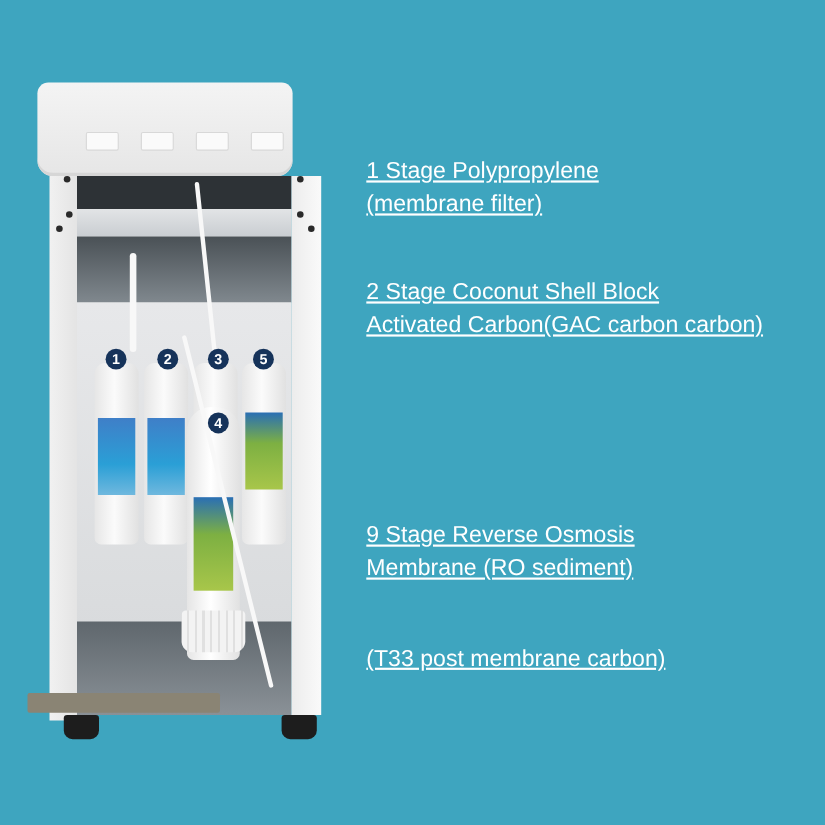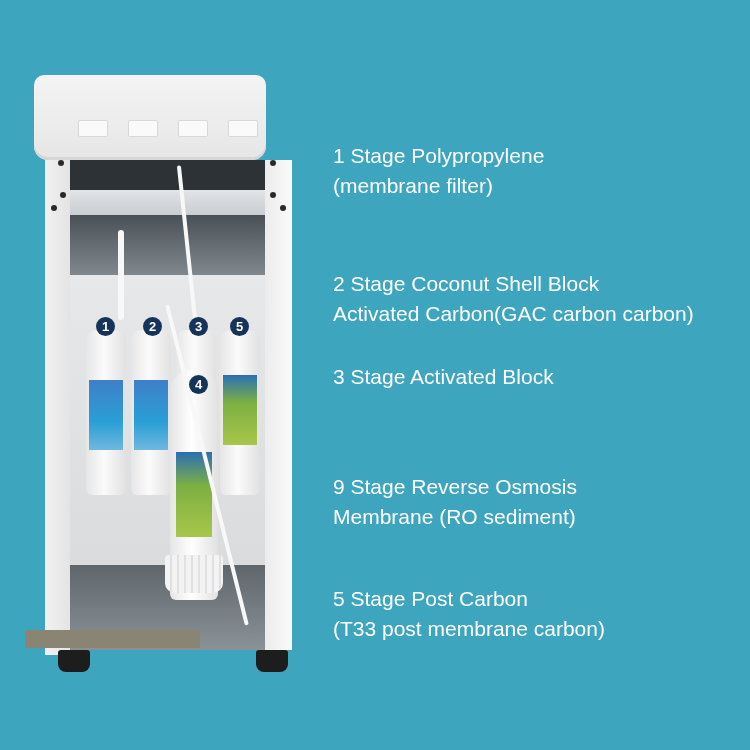--- a/index.html
+++ b/index.html
@@ -99,7 +99,7 @@
     position: absolute; left: 0; color: #ffffff; font-size: 21px; line-height: 30px;
     white-space: nowrap;
   }
-  .stage-item div { height: 30px; }
+  .stage-item div { height: 30px; text-decoration: underline; }
 </style>
 </head>
 <body>

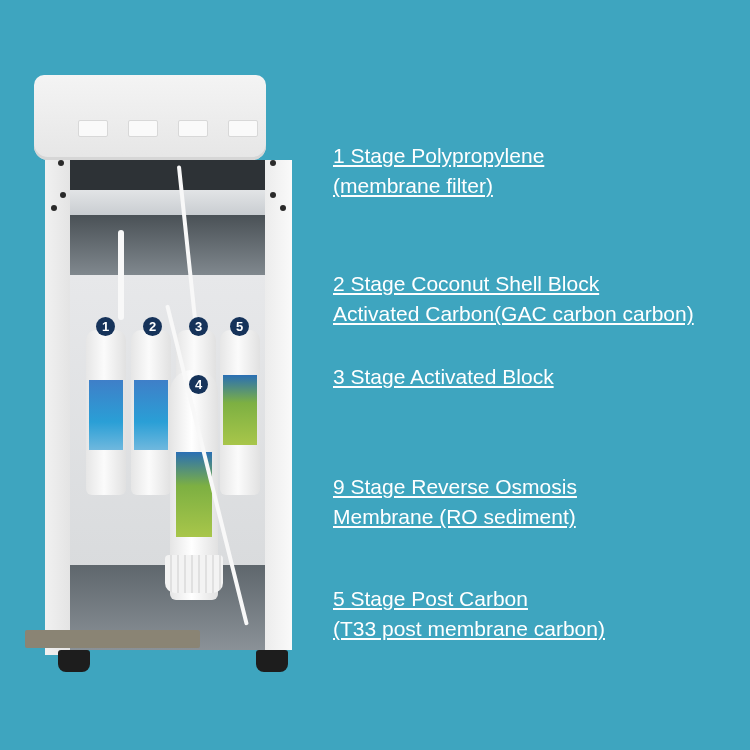--- a/index.html
+++ b/index.html
@@ -165,7 +165,7 @@
       <div>1 Stage Polypropylene</div>
       <div>(membrane filter)</div>
     </div>
-    <div class="stage-item" style="top:128px">
+    <div class="stage-item" style="top:110px">
       <div>2 Stage Coconut Shell Block</div>
       <div>Activated Carbon(GAC carbon carbon)</div>
     </div>

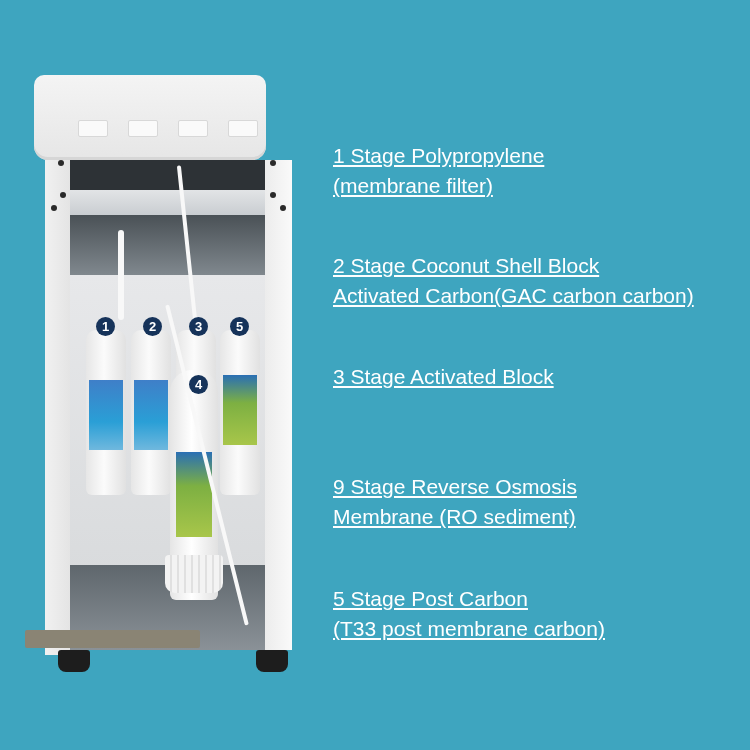--- a/index.html
+++ b/index.html
@@ -170,7 +170,6 @@
       <div>Activated Carbon(GAC carbon carbon)</div>
     </div>
     <div class="stage-item" style="top:221px">
-      <div>3 Stage Activated Block</div>
     </div>
     <div class="stage-item" style="top:331px">
       <div>9 Stage Reverse Osmosis</div>

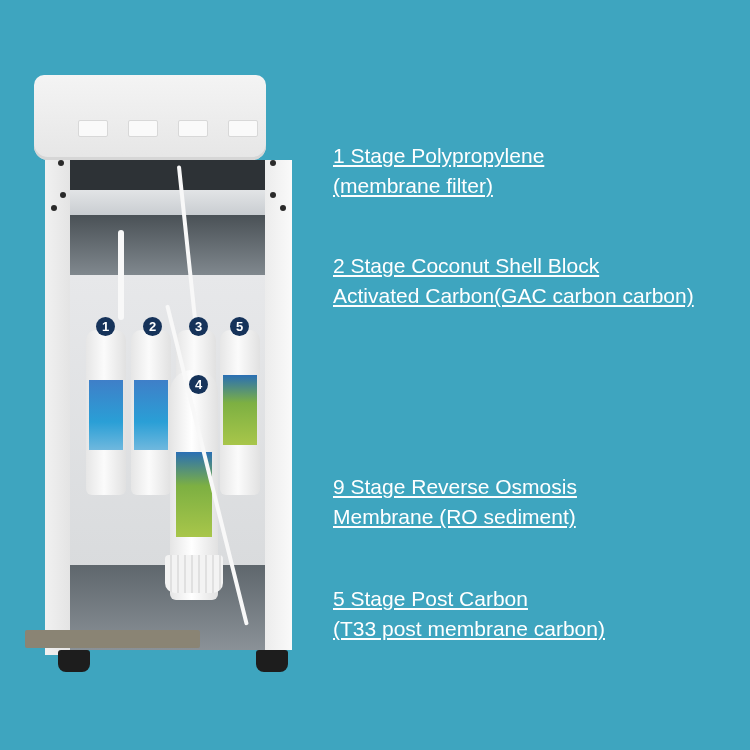--- a/index.html
+++ b/index.html
@@ -176,7 +176,6 @@
       <div>Membrane (RO sediment)</div>
     </div>
     <div class="stage-item" style="top:443px">
-      <div>5 Stage Post Carbon</div>
       <div>(T33 post membrane carbon)</div>
     </div>
   </div>

